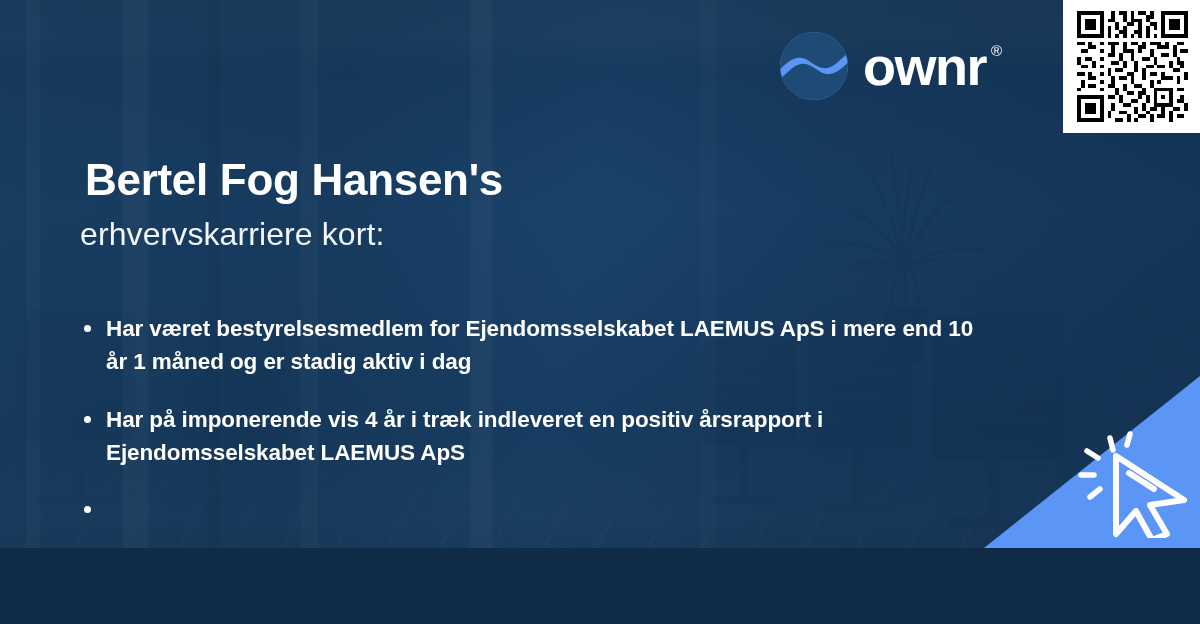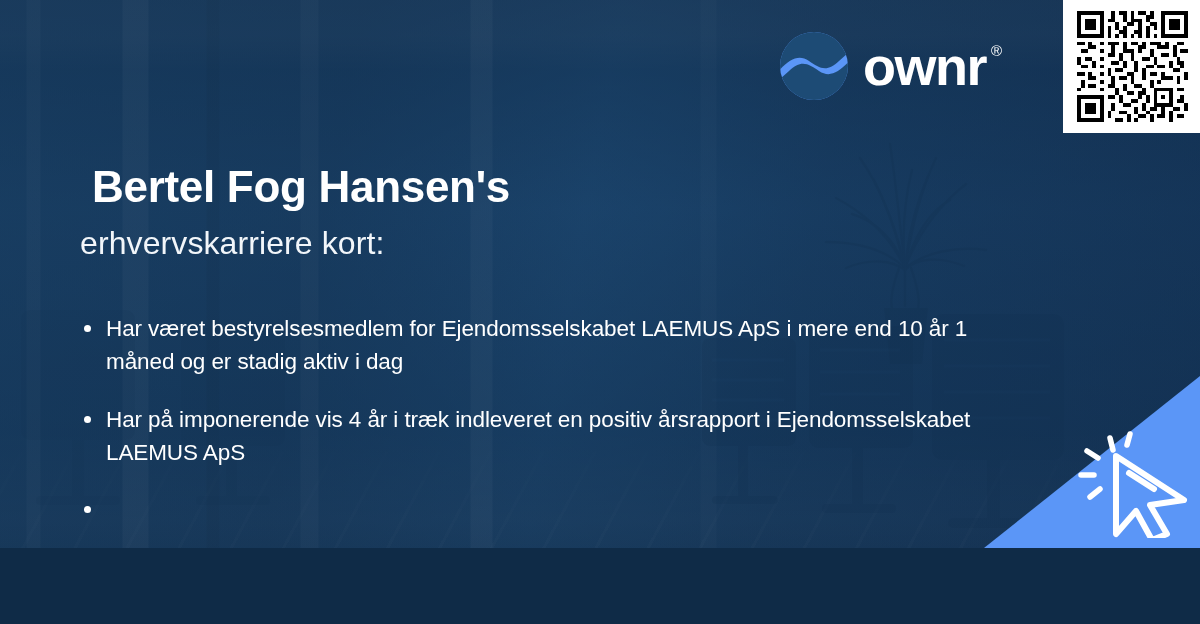--- a/index.html
+++ b/index.html
@@ -151,7 +151,7 @@
     font-weight: bold;
     line-height: 1.14;
     letter-spacing: -0.3px;
-    margin: 12px;
+    margin: 5px;
   }
   #headline-line2 {
     color: #f2f6fa;

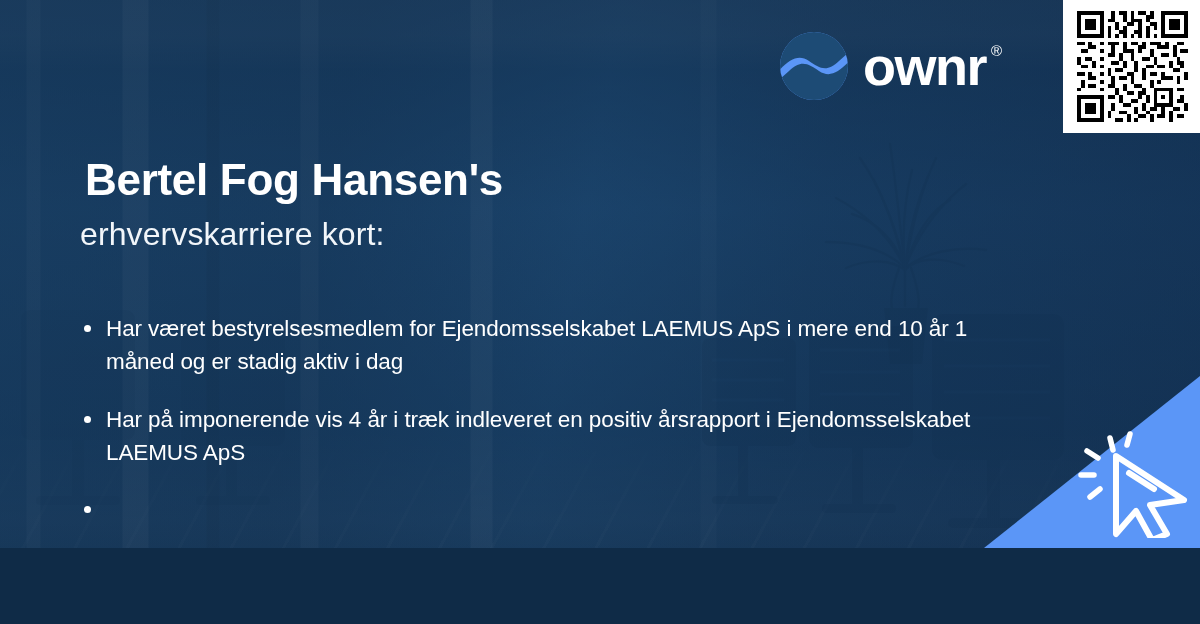--- a/index.html
+++ b/index.html
@@ -178,7 +178,7 @@
     margin-bottom: 24px;
     color: #ffffff;
     font-size: 22.5px;
-    font-weight: normal;
+    font-weight: bold;
     line-height: 1.48;
     letter-spacing: -0.1px;
   }

